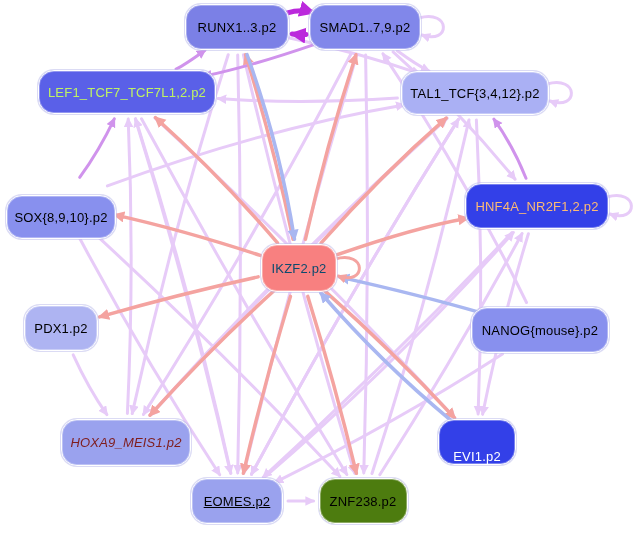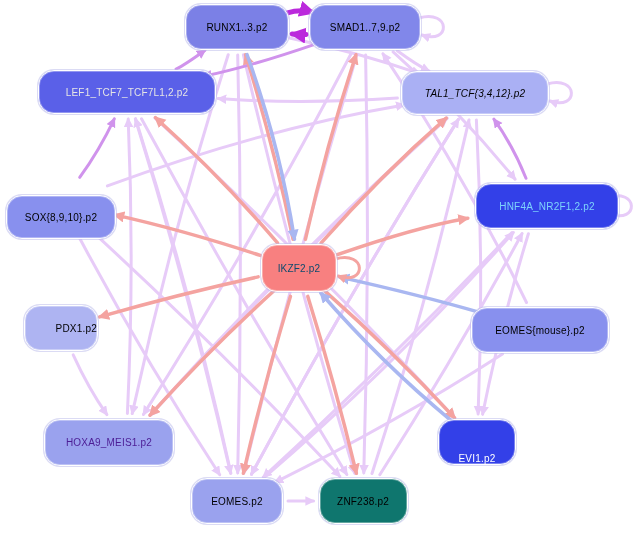--- a/index.html
+++ b/index.html
@@ -10,7 +10,7 @@
   #edge-layer{position:absolute;left:0;top:0;}
   .node{
     position:absolute;display:flex;align-items:center;justify-content:center;
-    border-radius:16px;font-size:10px;letter-spacing:0.2px;white-space:nowrap;
+    border-radius:16px;font-size:13px;letter-spacing:0.2px;white-space:nowrap;
     border:1.5px solid #ffffff;
     box-shadow:0 0 0 1px rgba(190,190,235,0.55), inset 0 0 0 1px rgba(255,255,255,0.35);
     cursor:pointer;box-sizing:border-box;

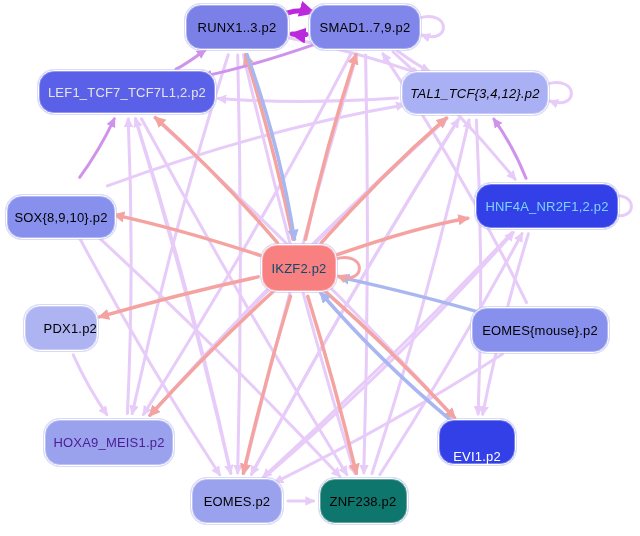--- a/index.html
+++ b/index.html
@@ -102,7 +102,7 @@
       <div class="node" style="left: 309px; top: 4px; width: 112px; height: 46px; background: rgb(129, 135, 234); color: rgb(0, 0, 0); align-items: center;">
         <span>SMAD1..7,9.p2</span>
       </div>
-      <div class="node" style="left: 38px; top: 70px; width: 178px; height: 44px; background: rgb(90, 96, 232); color: #e5e5e5; align-items: center;">
+      <div class="node" style="left: 38px; top: 70px; width: 178px; height: 44px; background: rgb(90, 96, 232); color: #bef264; align-items: center;">
         <span>LEF1_TCF7_TCF7L1,2.p2</span>
       </div>
       <div class="node" style="left: 401px; top: 71px; width: 148px; height: 44px; background: rgb(170, 176, 244); color: rgb(0, 0, 0); font-style: italic;">

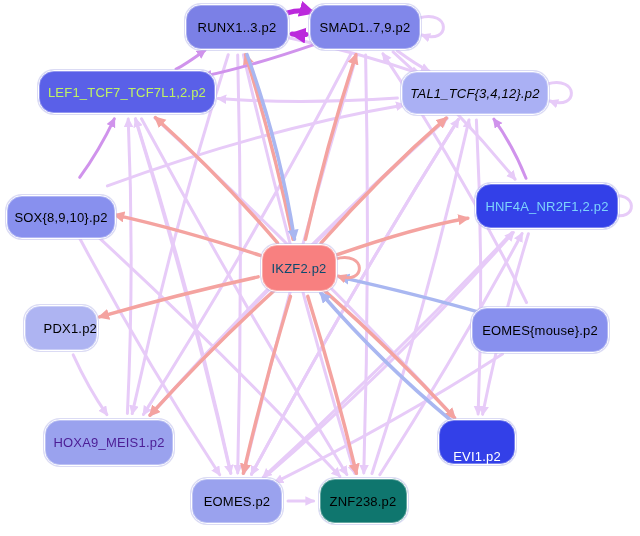--- a/index.html
+++ b/index.html
@@ -105,7 +105,7 @@
       <div class="node" style="left: 38px; top: 70px; width: 178px; height: 44px; background: rgb(90, 96, 232); color: #bef264; align-items: center;">
         <span>LEF1_TCF7_TCF7L1,2.p2</span>
       </div>
-      <div class="node" style="left: 401px; top: 71px; width: 148px; height: 44px; background: rgb(170, 176, 244); color: rgb(0, 0, 0); font-style: italic;">
+      <div class="node" style="left: 401px; top: 71px; width: 148px; height: 44px; background: rgb(170, 176, 244); color: rgb(0, 0, 0);">
         <span>TAL1_TCF{3,4,12}.p2</span>
       </div>
       <div class="node" style="left: 6px; top: 195px; width: 110px; height: 44px; background: rgb(136, 144, 238); color: rgb(0, 0, 0);">

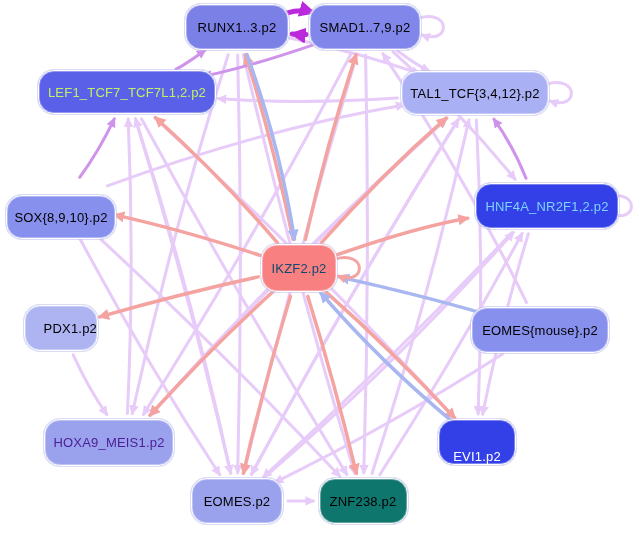--- a/index.html
+++ b/index.html
@@ -111,7 +111,7 @@
       <div class="node" style="left: 6px; top: 195px; width: 110px; height: 44px; background: rgb(136, 144, 238); color: rgb(0, 0, 0);">
         <span>SOX{8,9,10}.p2</span>
       </div>
-      <div class="node" style="left: 475px; top: 183px; width: 144px; height: 46px; background: rgb(51, 64, 232); color: #7dd3fc;">
+      <div class="node" style="left: 465px; top: 183px; width: 144px; height: 46px; background: rgb(51, 64, 232); color: #fdba74;">
         <span>HNF4A_NR2F1,2.p2</span>
       </div>
       <div class="node" style="left: 261px; top: 244px; width: 76px; height: 48px; background: rgb(248, 128, 128); color: #0c4a6e;">

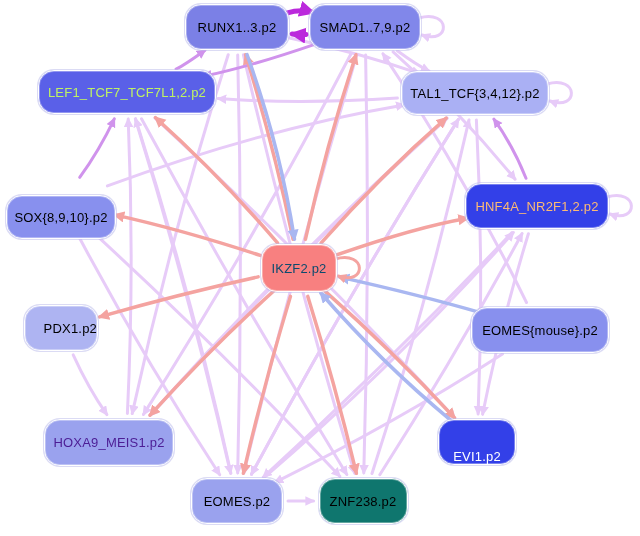--- a/index.html
+++ b/index.html
@@ -117,7 +117,7 @@
       <div class="node" style="left: 261px; top: 244px; width: 76px; height: 48px; background: rgb(248, 128, 128); color: #0c4a6e;">
         <span>IKZF2.p2</span>
       </div>
-      <div class="node" style="left: 24px; top: 305px; width: 74px; height: 46px; background: rgb(174, 180, 242); color: rgb(0, 0, 0); justify-content: flex-end;">
+      <div class="node" style="left: 24px; top: 305px; width: 74px; height: 46px; background: rgb(174, 180, 242); color: rgb(0, 0, 0);">
         <span>PDX1.p2</span>
       </div>
       <div class="node" style="left: 471px; top: 307px; width: 138px; height: 46px; background: rgb(136, 144, 238); color: rgb(0, 0, 0);">

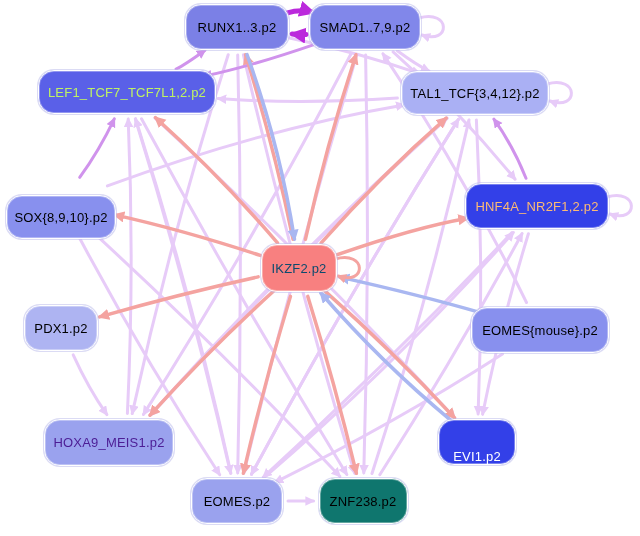--- a/index.html
+++ b/index.html
@@ -121,7 +121,7 @@
         <span>PDX1.p2</span>
       </div>
       <div class="node" style="left: 471px; top: 307px; width: 138px; height: 46px; background: rgb(136, 144, 238); color: rgb(0, 0, 0);">
-        <span>EOMES{mouse}.p2</span>
+        <span>NANOG{mouse}.p2</span>
       </div>
       <div class="node" style="left: 44px; top: 418.5px; width: 130px; height: 47px; background: rgb(154, 162, 238); color: #4c1d95;">
         <span>HOXA9_MEIS1.p2</span>

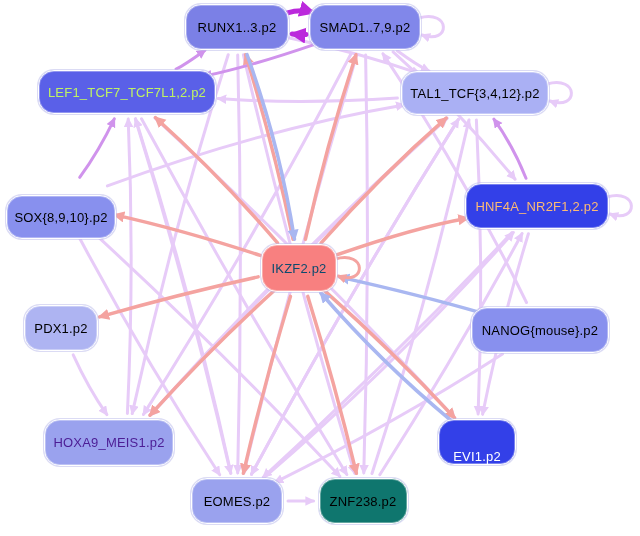--- a/index.html
+++ b/index.html
@@ -123,7 +123,7 @@
       <div class="node" style="left: 471px; top: 307px; width: 138px; height: 46px; background: rgb(136, 144, 238); color: rgb(0, 0, 0);">
         <span>NANOG{mouse}.p2</span>
       </div>
-      <div class="node" style="left: 44px; top: 418.5px; width: 130px; height: 47px; background: rgb(154, 162, 238); color: #4c1d95;">
+      <div class="node" style="left: 61px; top: 418.5px; width: 130px; height: 47px; background: rgb(154, 162, 238); color: #7f1d1d; font-style: italic;">
         <span>HOXA9_MEIS1.p2</span>
       </div>
       <div class="node" style="left: 438px; top: 419px; width: 78px; height: 46px; background: rgb(51, 64, 232); color: rgb(255, 255, 255); align-items: flex-end;">

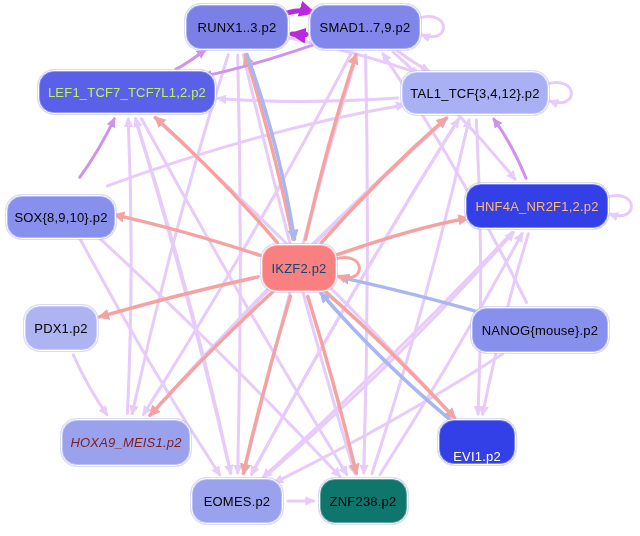--- a/index.html
+++ b/index.html
@@ -129,7 +129,7 @@
       <div class="node" style="left: 438px; top: 419px; width: 78px; height: 46px; background: rgb(51, 64, 232); color: rgb(255, 255, 255); align-items: flex-end;">
         <span>EVI1.p2</span>
       </div>
-      <div class="node" style="left: 191px; top: 478px; width: 92px; height: 46px; background: rgb(154, 162, 238); color: rgb(0, 0, 0);">
+      <div class="node" style="left: 191px; top: 478px; width: 92px; height: 46px; background: rgb(154, 162, 238); color: rgb(0, 0, 0); text-decoration: underline;">
         <span>EOMES.p2</span>
       </div>
       <div class="node" style="left: 318.5px; top: 478px; width: 89px; height: 46px; background: #0f766e; color: rgb(0, 0, 0);">

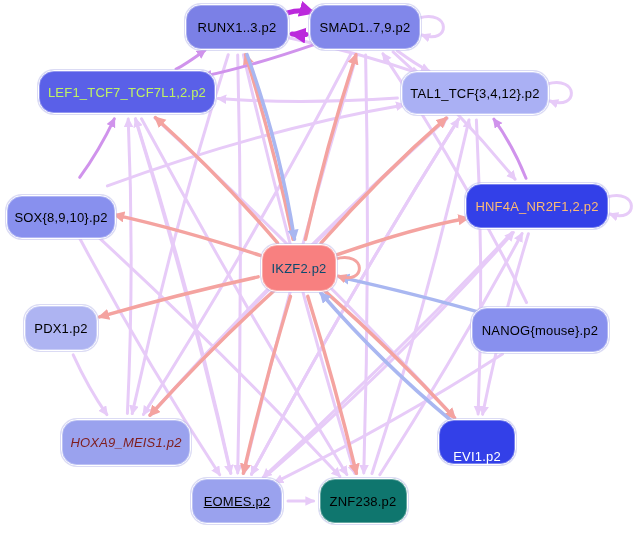--- a/index.html
+++ b/index.html
@@ -132,7 +132,7 @@
       <div class="node" style="left: 191px; top: 478px; width: 92px; height: 46px; background: rgb(154, 162, 238); color: rgb(0, 0, 0); text-decoration: underline;">
         <span>EOMES.p2</span>
       </div>
-      <div class="node" style="left: 318.5px; top: 478px; width: 89px; height: 46px; background: #0f766e; color: rgb(0, 0, 0);">
+      <div class="node" style="left: 318.5px; top: 478px; width: 89px; height: 46px; background: #4d7c0f; color: rgb(0, 0, 0);">
         <span>ZNF238.p2</span>
       </div>
     </div>

